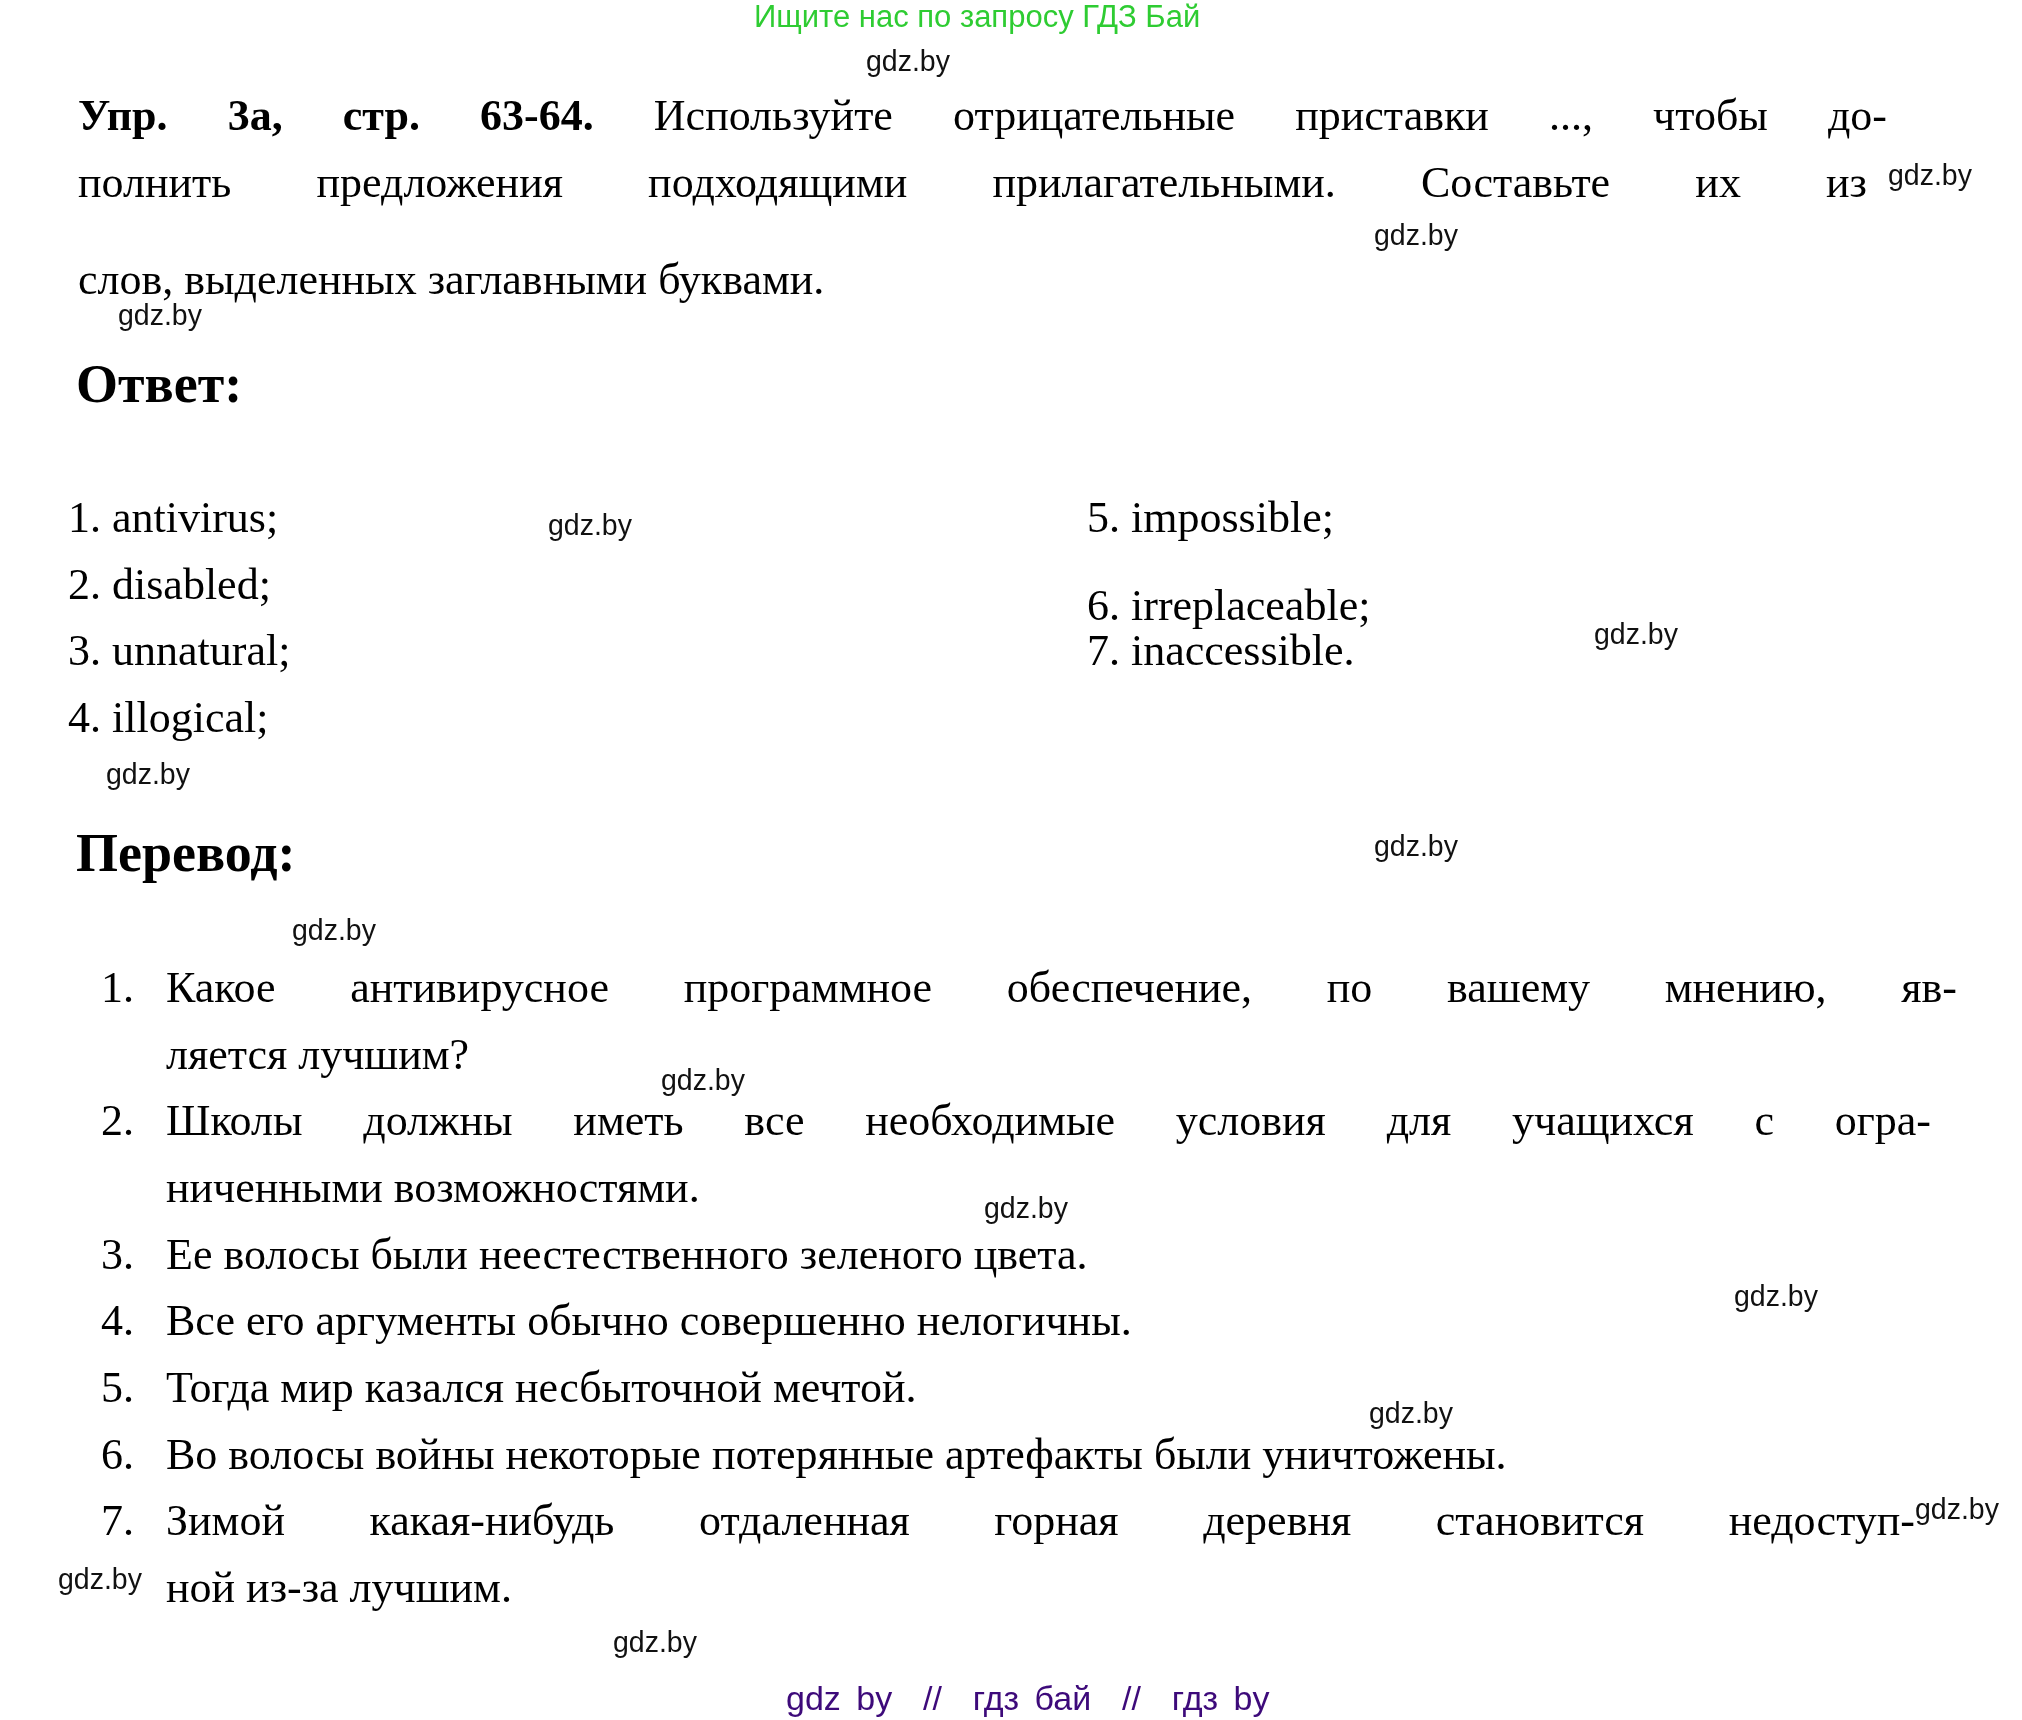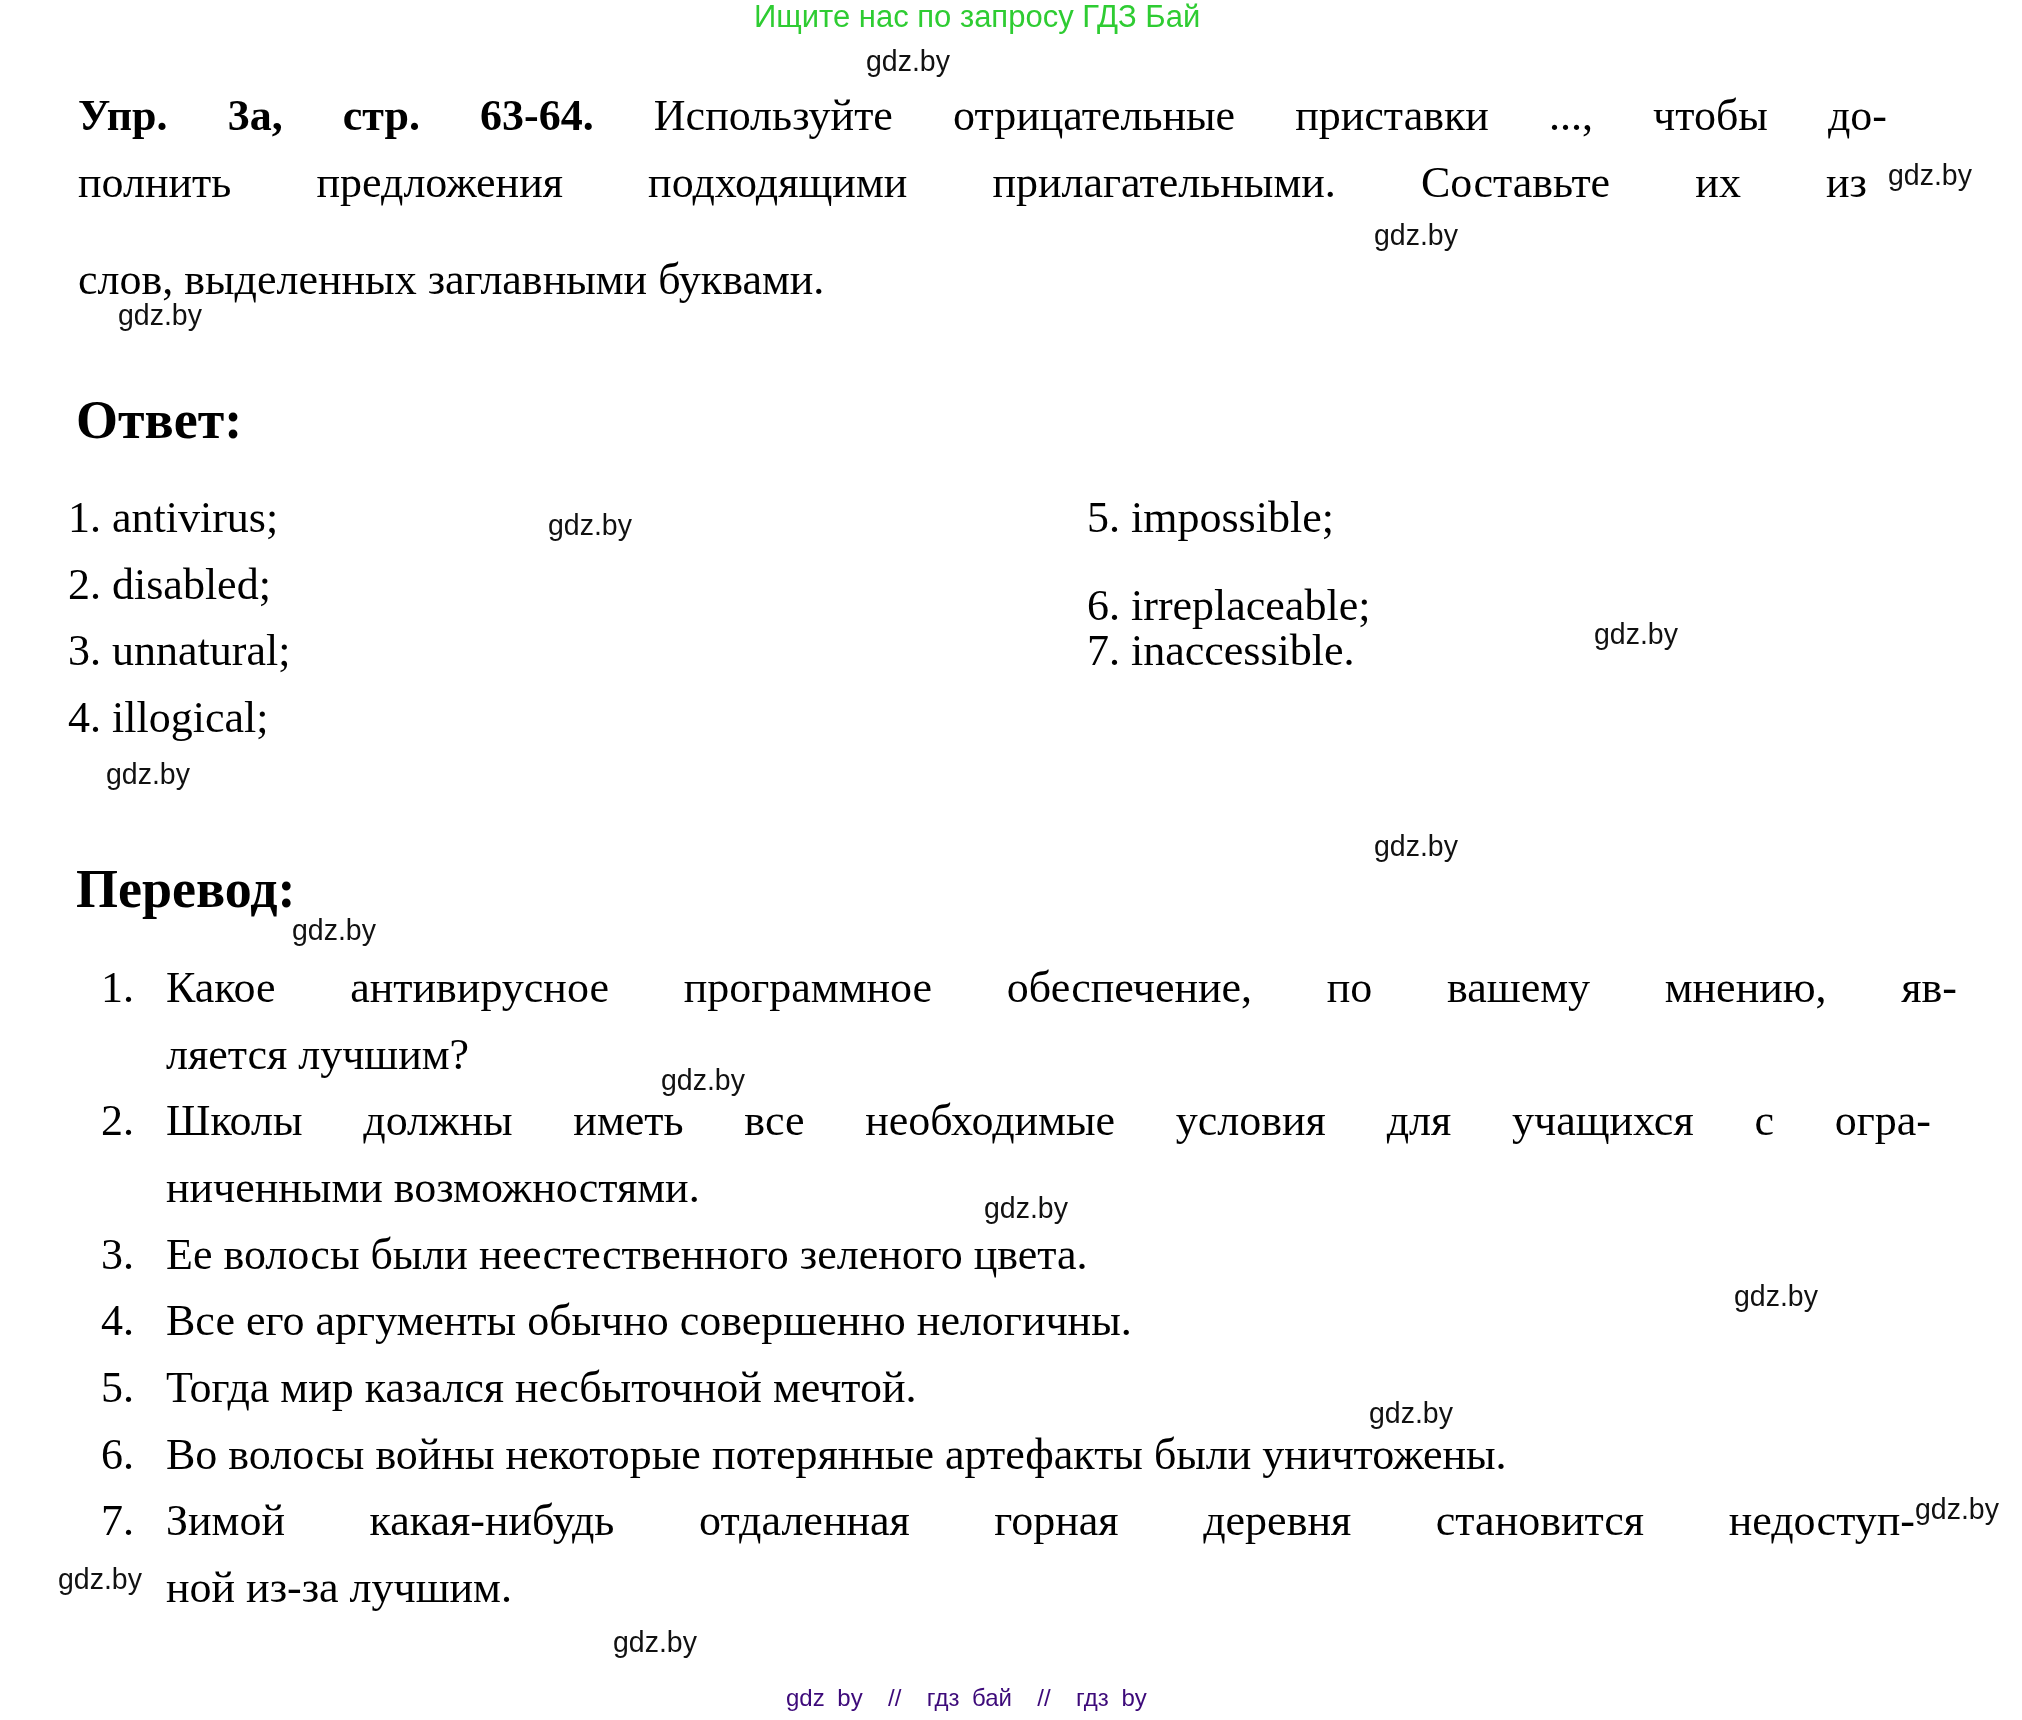--- a/index.html
+++ b/index.html
@@ -13,7 +13,7 @@
   .jline { text-align: justify; text-align-last: justify; white-space: normal; overflow: visible; height: 67px; }
   .lline { text-align: left; }
   .bold { font-weight: bold; }
-  .heading { font-family: "Liberation Serif", "DejaVu Serif", serif; font-weight: bold; font-size: 54px; line-height: 67px; margin-top: 36px; }
+  .heading { font-family: "Liberation Serif", "DejaVu Serif", serif; font-weight: bold; font-size: 54px; line-height: 67px; }
   .num-t { text-align: right; width: 66px; }
 </style>
 </head>

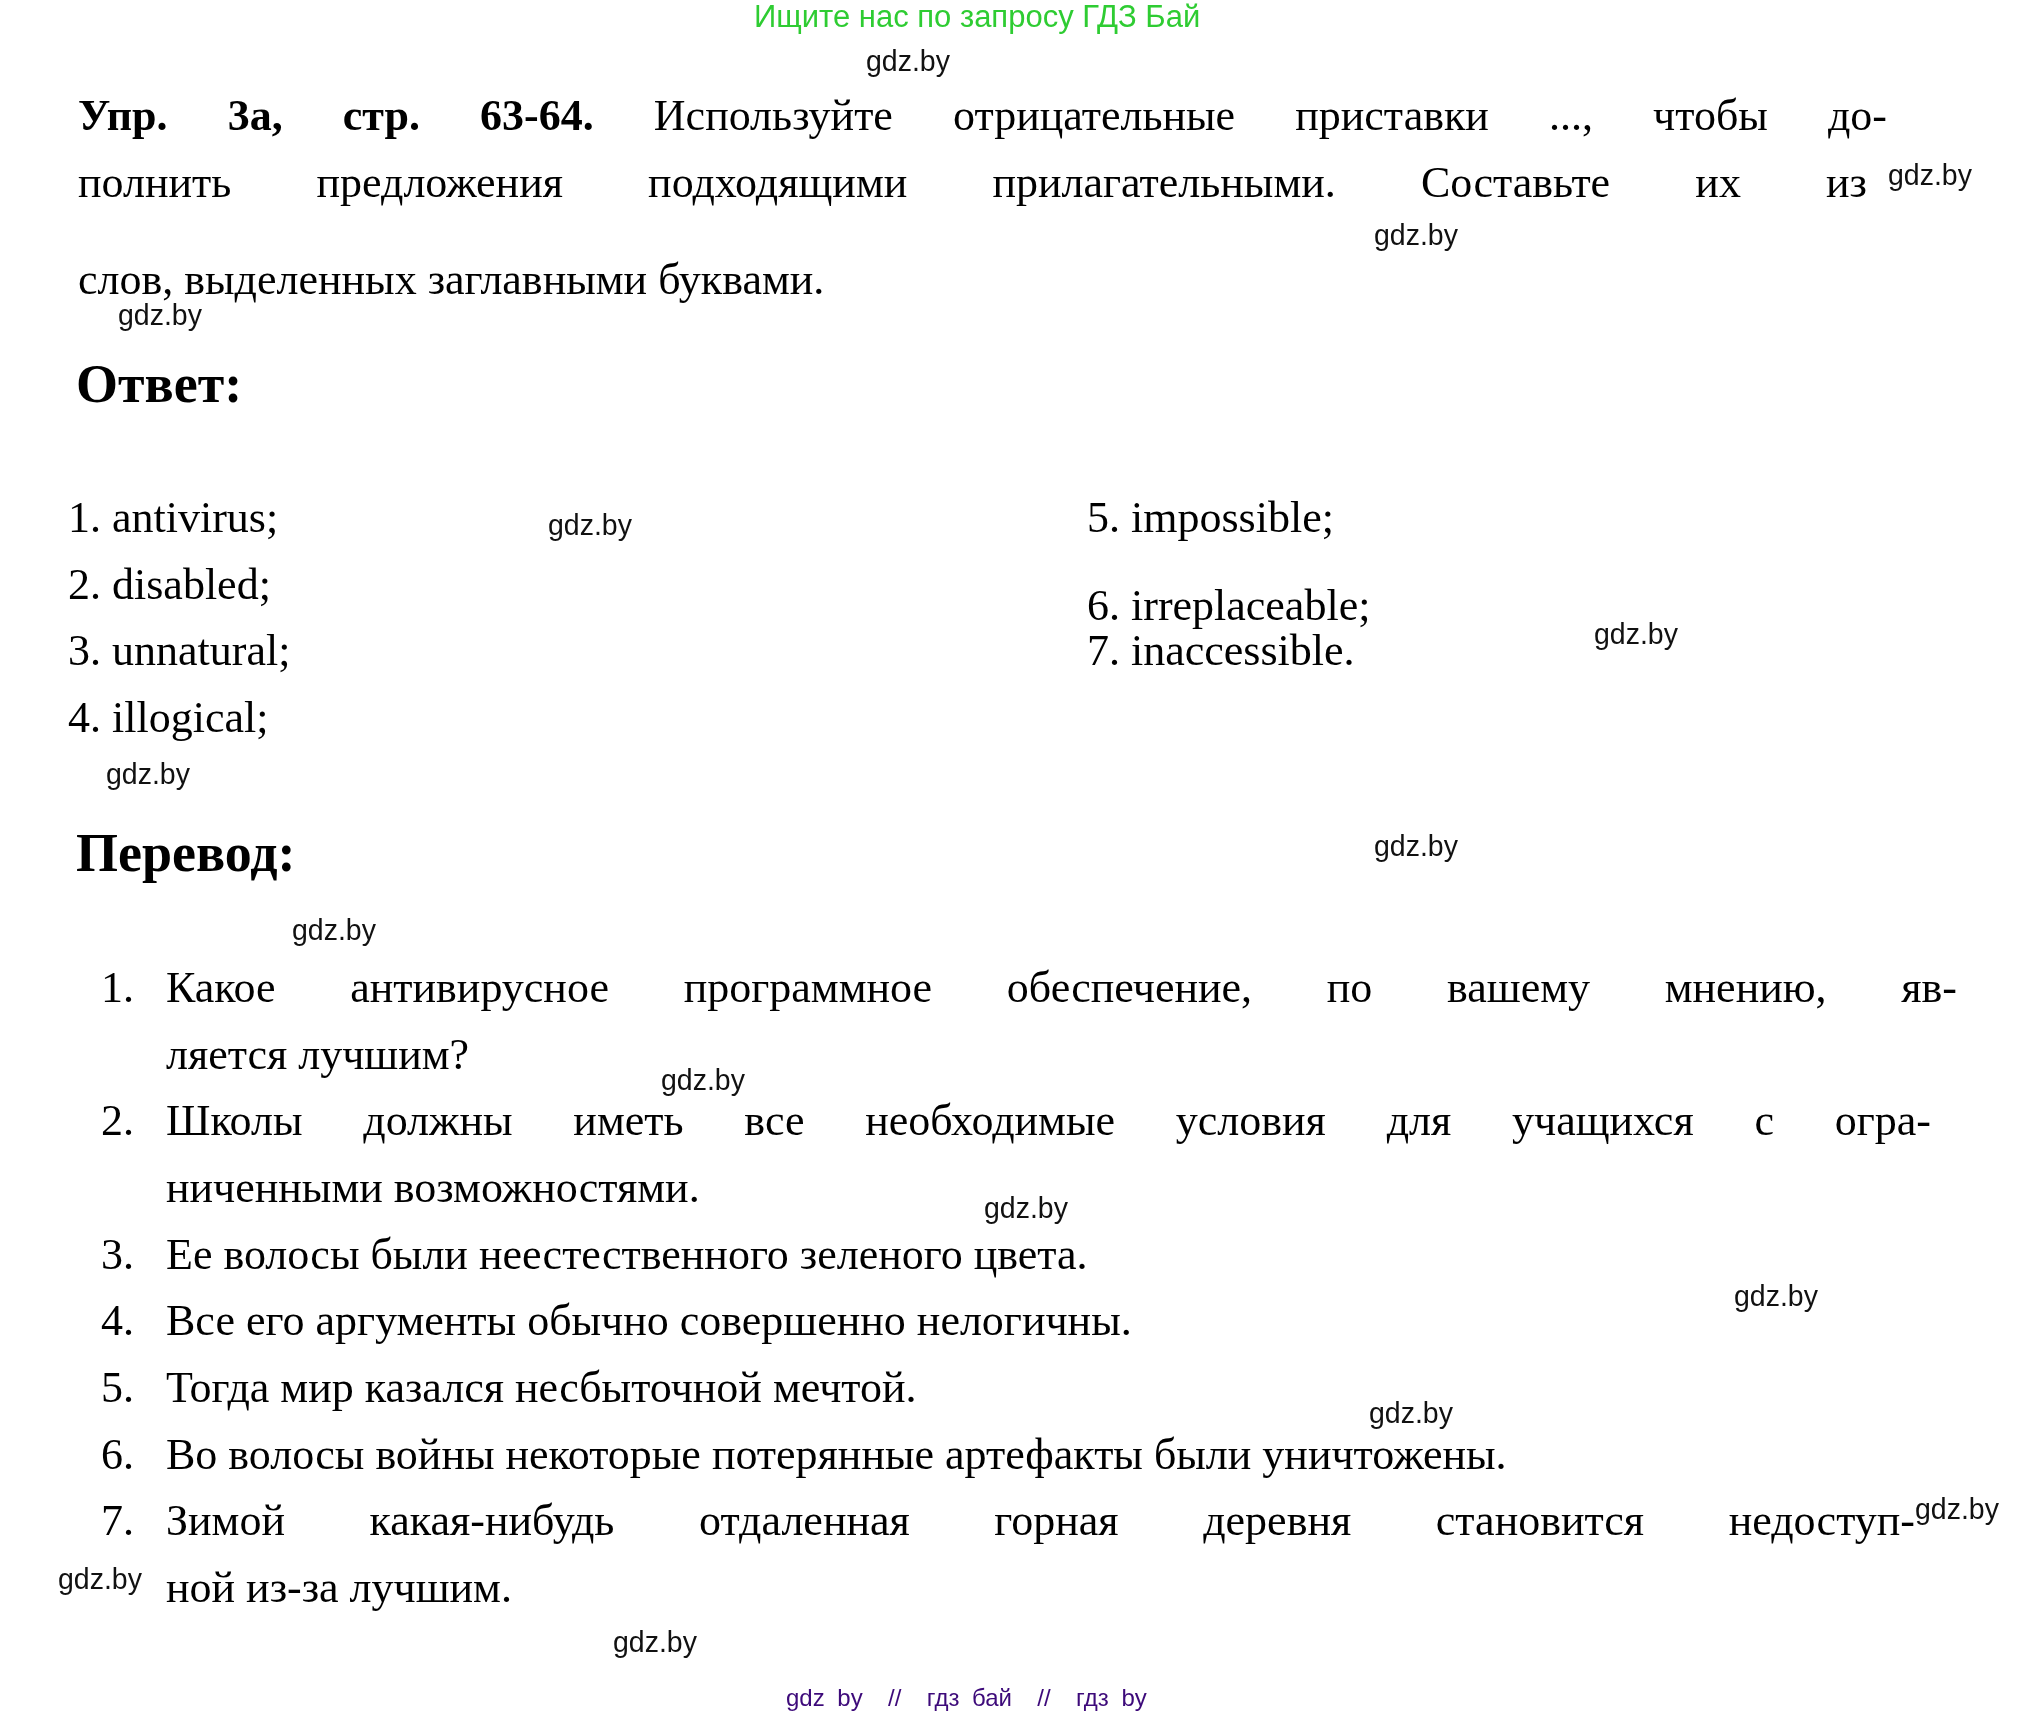--- a/index.html
+++ b/index.html
@@ -8,7 +8,7 @@
   .serif { font-family: "Liberation Serif", "DejaVu Serif", serif; font-size: 44px; line-height: 67px; }
   .sans { font-family: "Liberation Sans", "DejaVu Sans", sans-serif; }
   .banner { left: 754px; top: -2px; font-size: 31px; line-height: 38px; color: #2ecc32; }
-  .footer { left: 786px; top: 1678px; font-size: 24px; line-height: 40px; color: #3d0a7a; word-spacing: 6px; }
+  .footer { left: 786px; top: 1678px; font-size: 34px; line-height: 40px; color: #3d0a7a; word-spacing: 6px; }
   .wm { font-size: 30px; line-height: 34px; color: #111; transform: scaleX(0.95); transform-origin: left top; }
   .jline { text-align: justify; text-align-last: justify; white-space: normal; overflow: visible; height: 67px; }
   .lline { text-align: left; }

